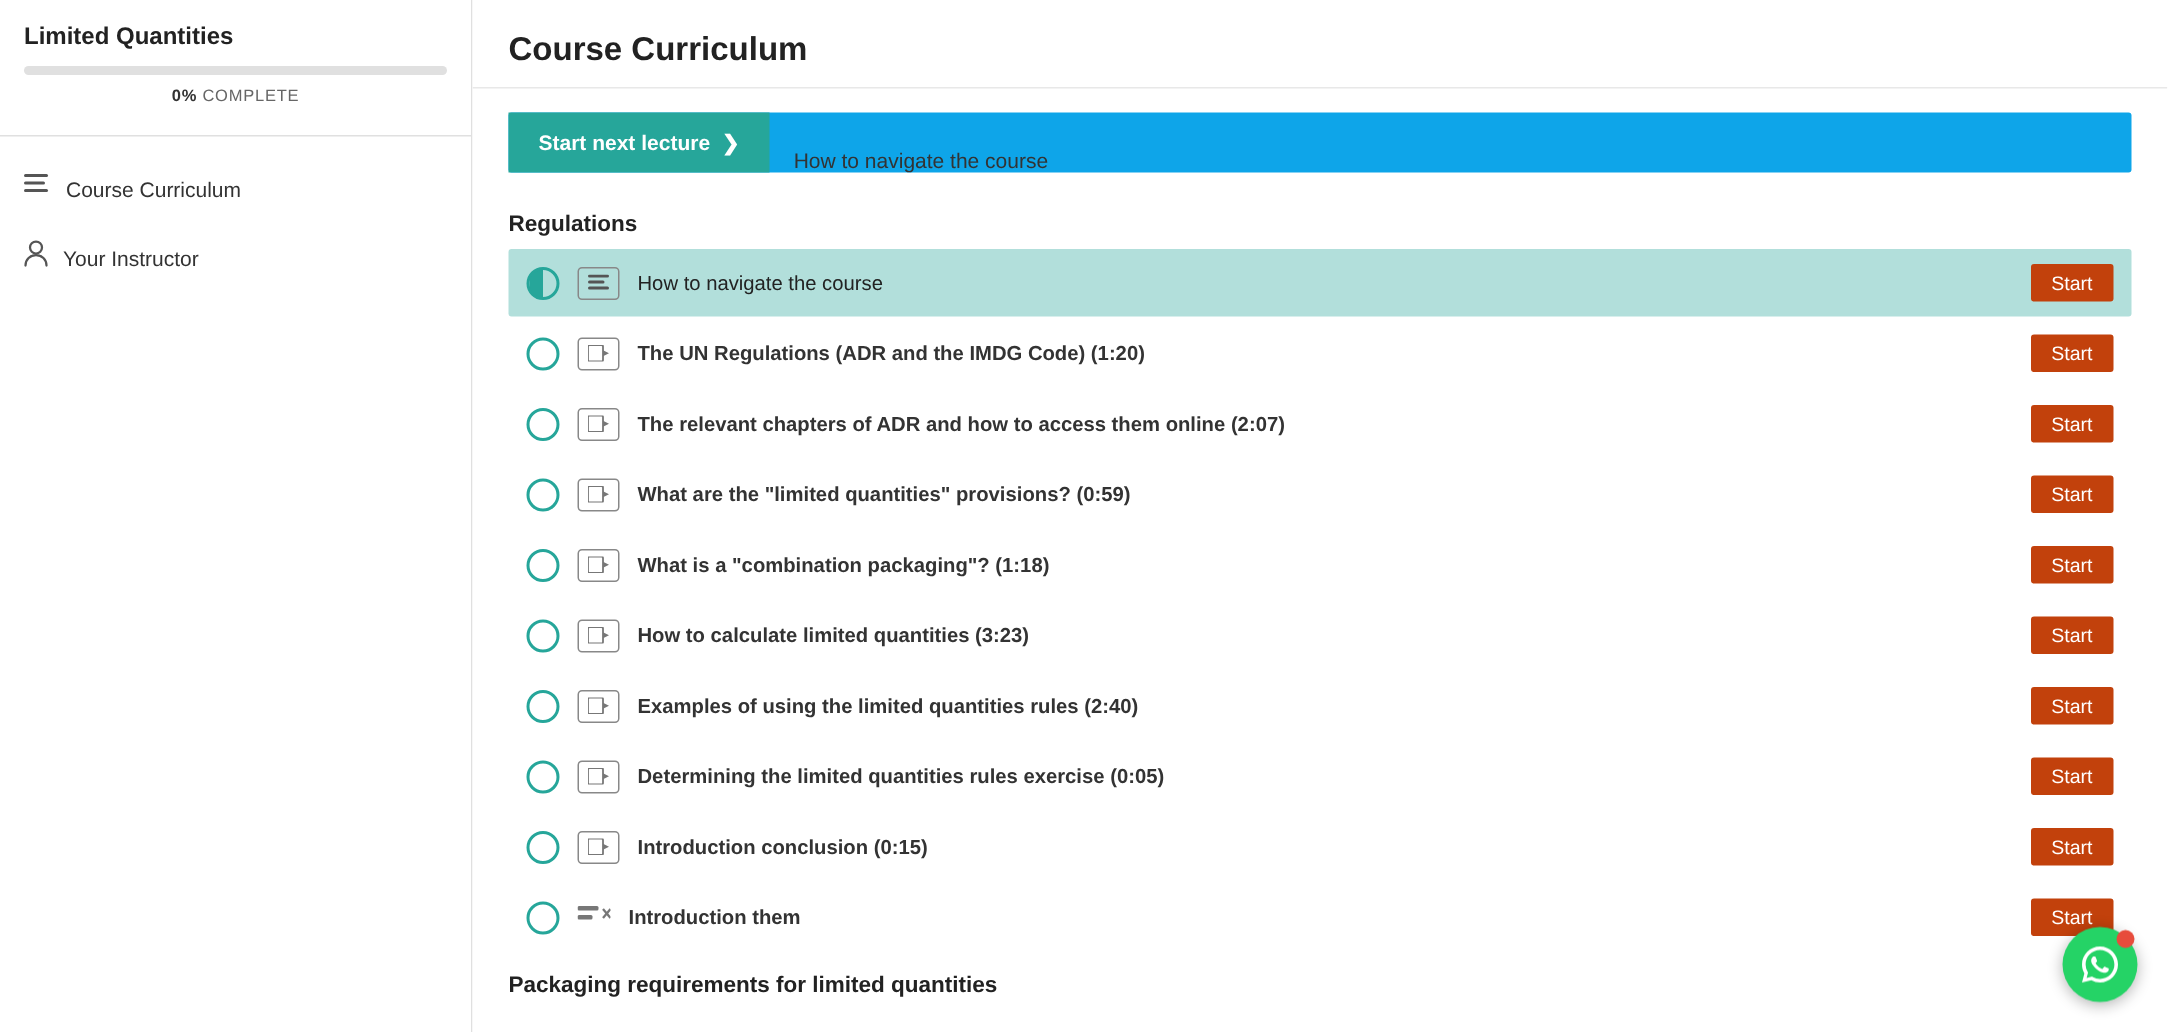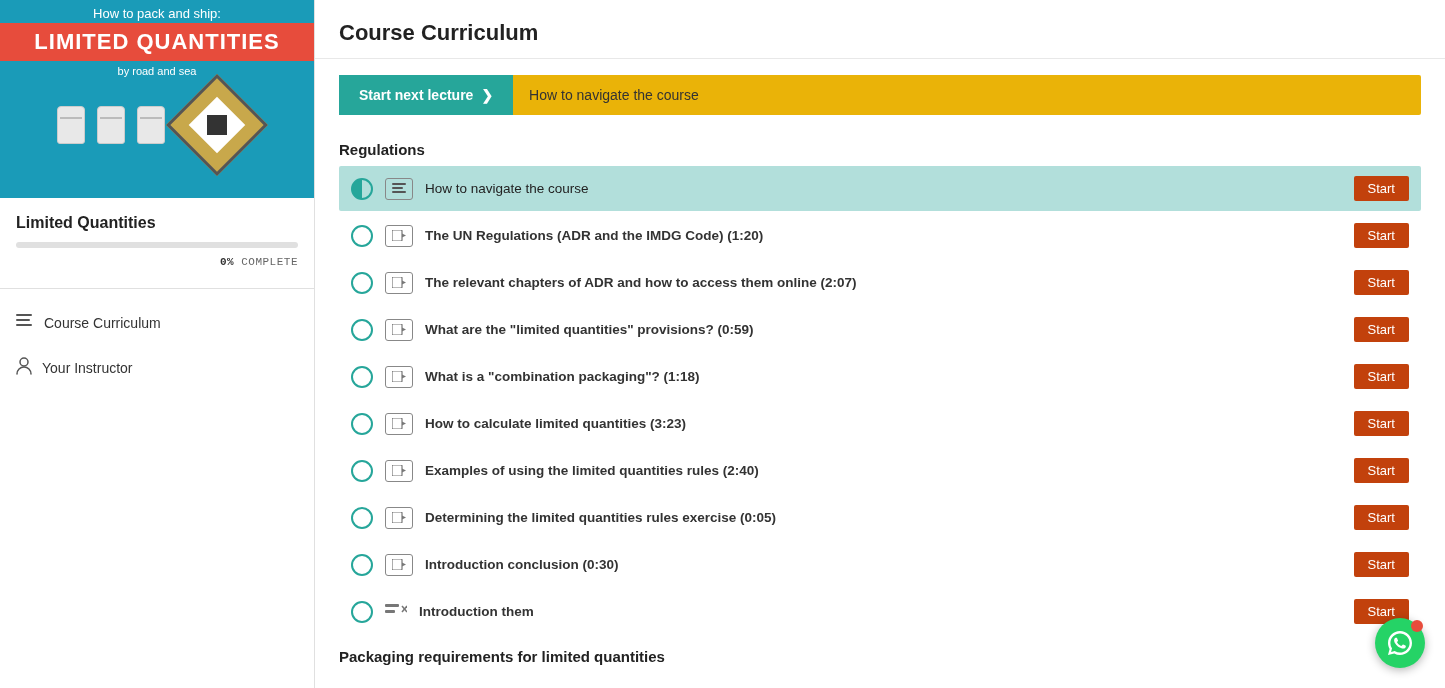--- a/index.html
+++ b/index.html
@@ -308,27 +308,6 @@
 
 <div class="sidebar">
 
-  <div class="sidebar-banner">
-    <div class="banner-top-bar">
-      <div class="banner-top-text">How to pack and ship:</div>
-    </div>
-    <div class="banner-title-box">
-      <div class="banner-title-text">LIMITED QUANTITIES</div>
-    </div>
-    <div class="banner-subtitle">by road and sea</div>
-    <div class="banner-image-area">
-      <div class="barrel"></div>
-      <div class="barrel"></div>
-      <div class="barrel"></div>
-      <div style="position:relative; width:80px; height:80px; display:flex; align-items:center; justify-content:center;">
-        <div class="diamond-box">
-          <div class="diamond-inner">
-            <div class="diamond-inner-shape"></div>
-          </div>
-        </div>
-      </div>
-    </div>
-  </div>
 
   <div class="sidebar-course-info">
     <div class="course-title">Limited Quantities</div>

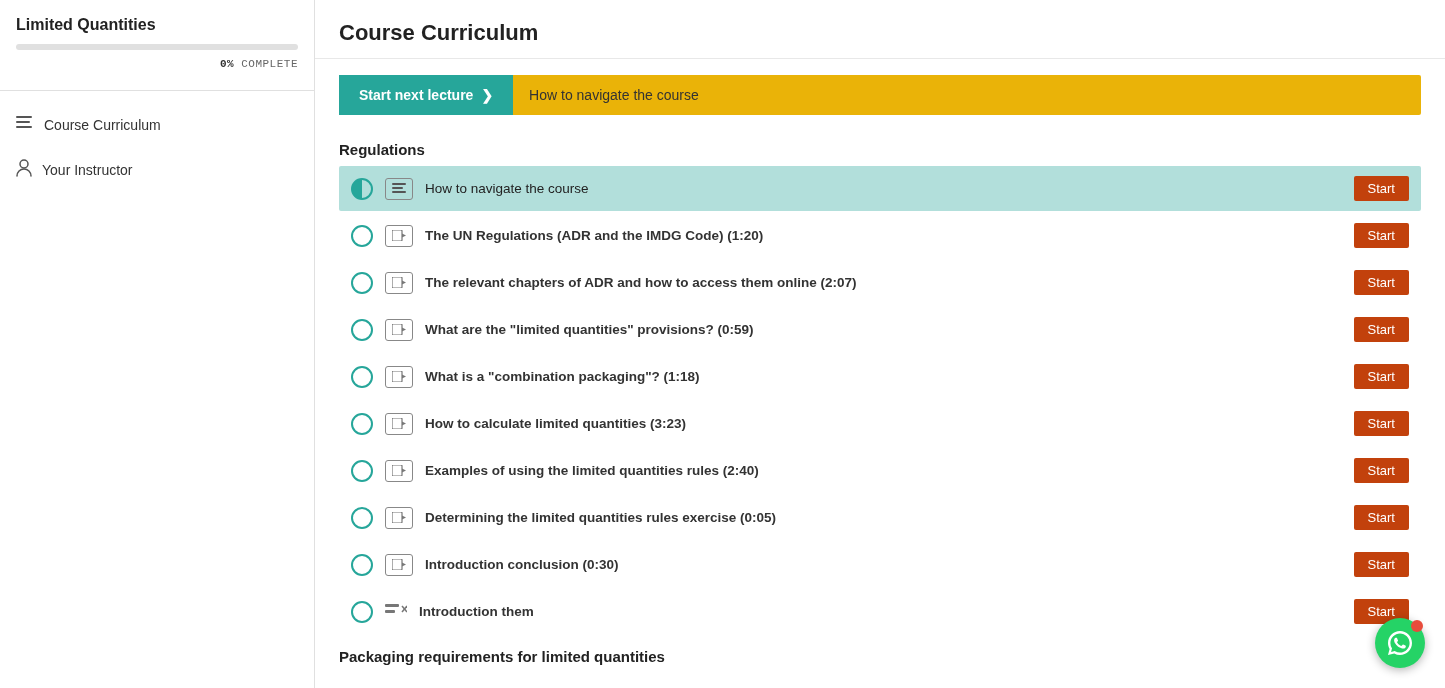--- a/index.html
+++ b/index.html
@@ -123,9 +123,8 @@
     .progress-text {
       font-size: 11px;
       color: #666;
-      text-align: right;
+      text-align: center;
       letter-spacing: 0.5px;
-      font-family: Liberation Mono, monospace;
     }
     .progress-pct {
       font-weight: 700;

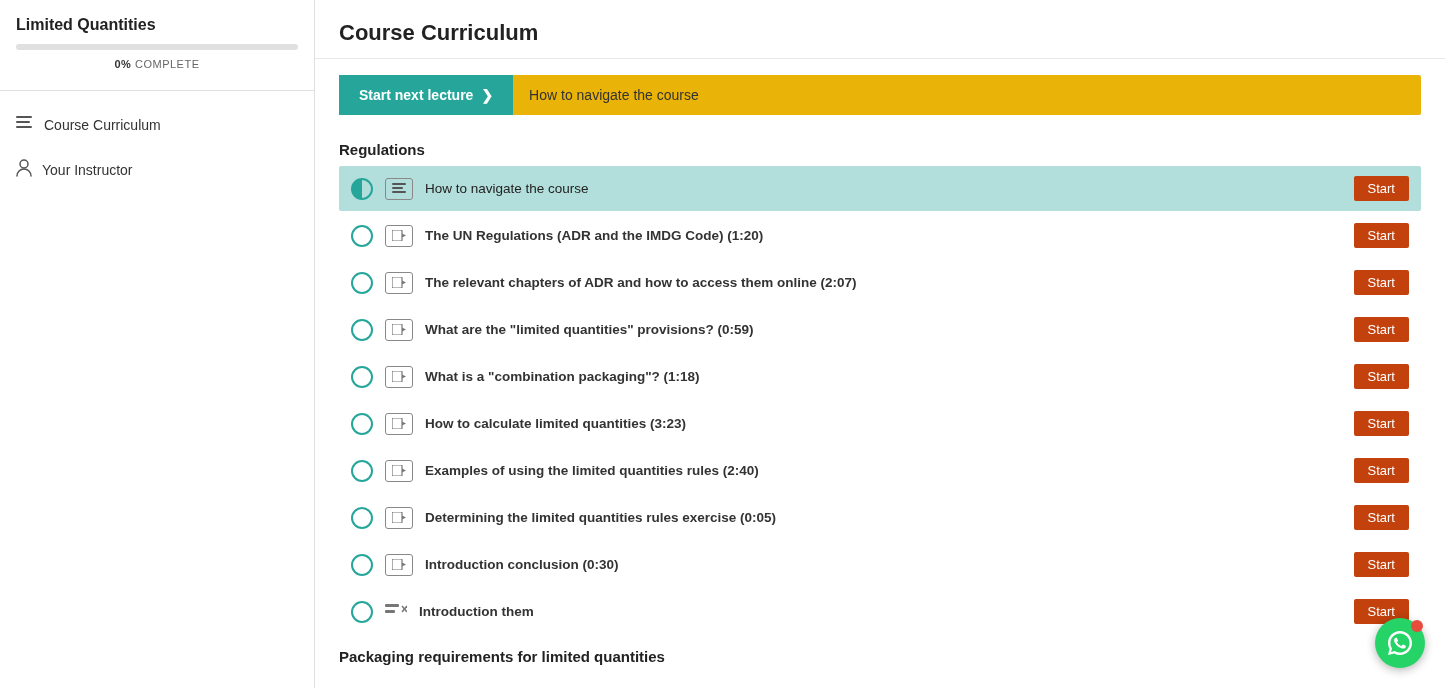--- a/index.html
+++ b/index.html
@@ -171,8 +171,8 @@
 
     .next-lecture-bar {
       display: flex;
-      align-items: center;
-      background: #eab308;
+      align-items: flex-end;
+      background: #0ea5e9;
       margin: 16px 24px;
       border-radius: 2px;
     }

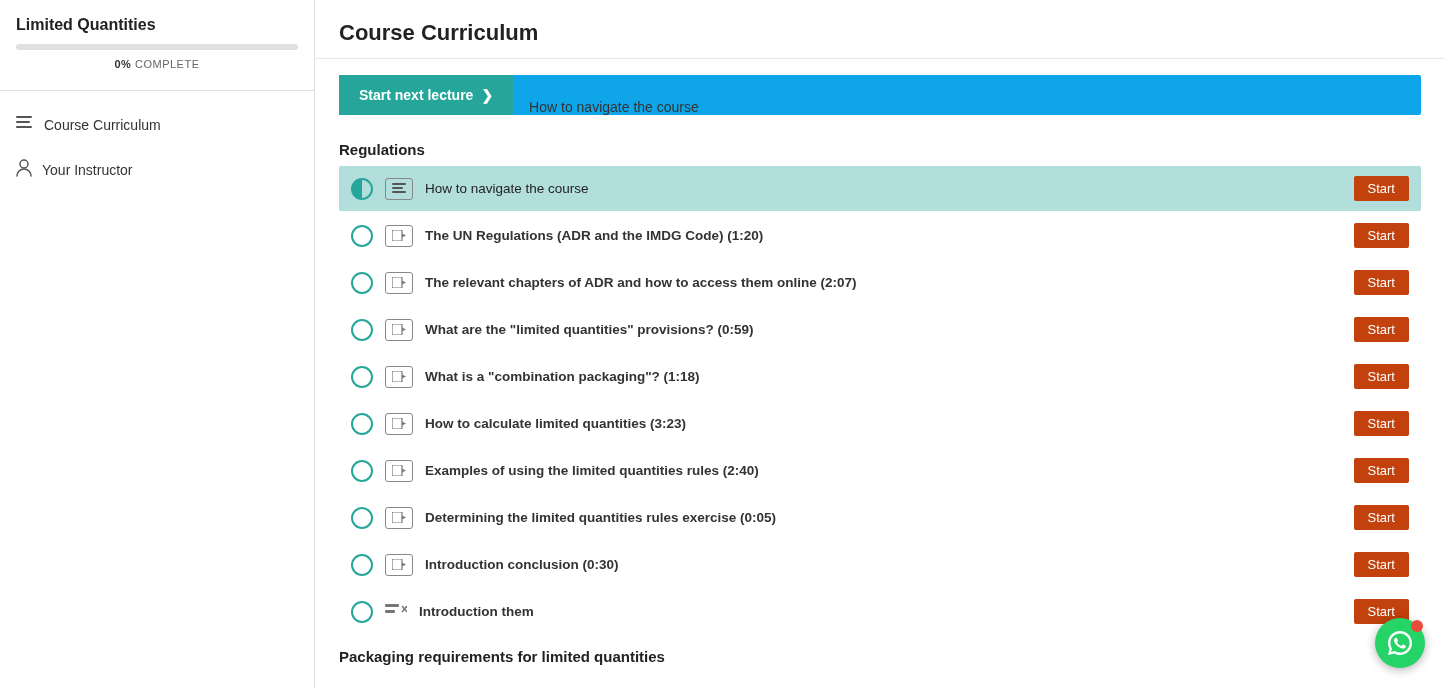--- a/index.html
+++ b/index.html
@@ -465,7 +465,7 @@
             <path d="M10 3.5l4 2-4 2z" fill="#777"></path>
           </svg>
       </div>
-      <span class="lecture-title">Introduction conclusion (0:30)</span>
+      <span class="lecture-title">Introduction conclusion (0:15)</span>
       <button class="start-btn">Start</button>
     </div>
 

